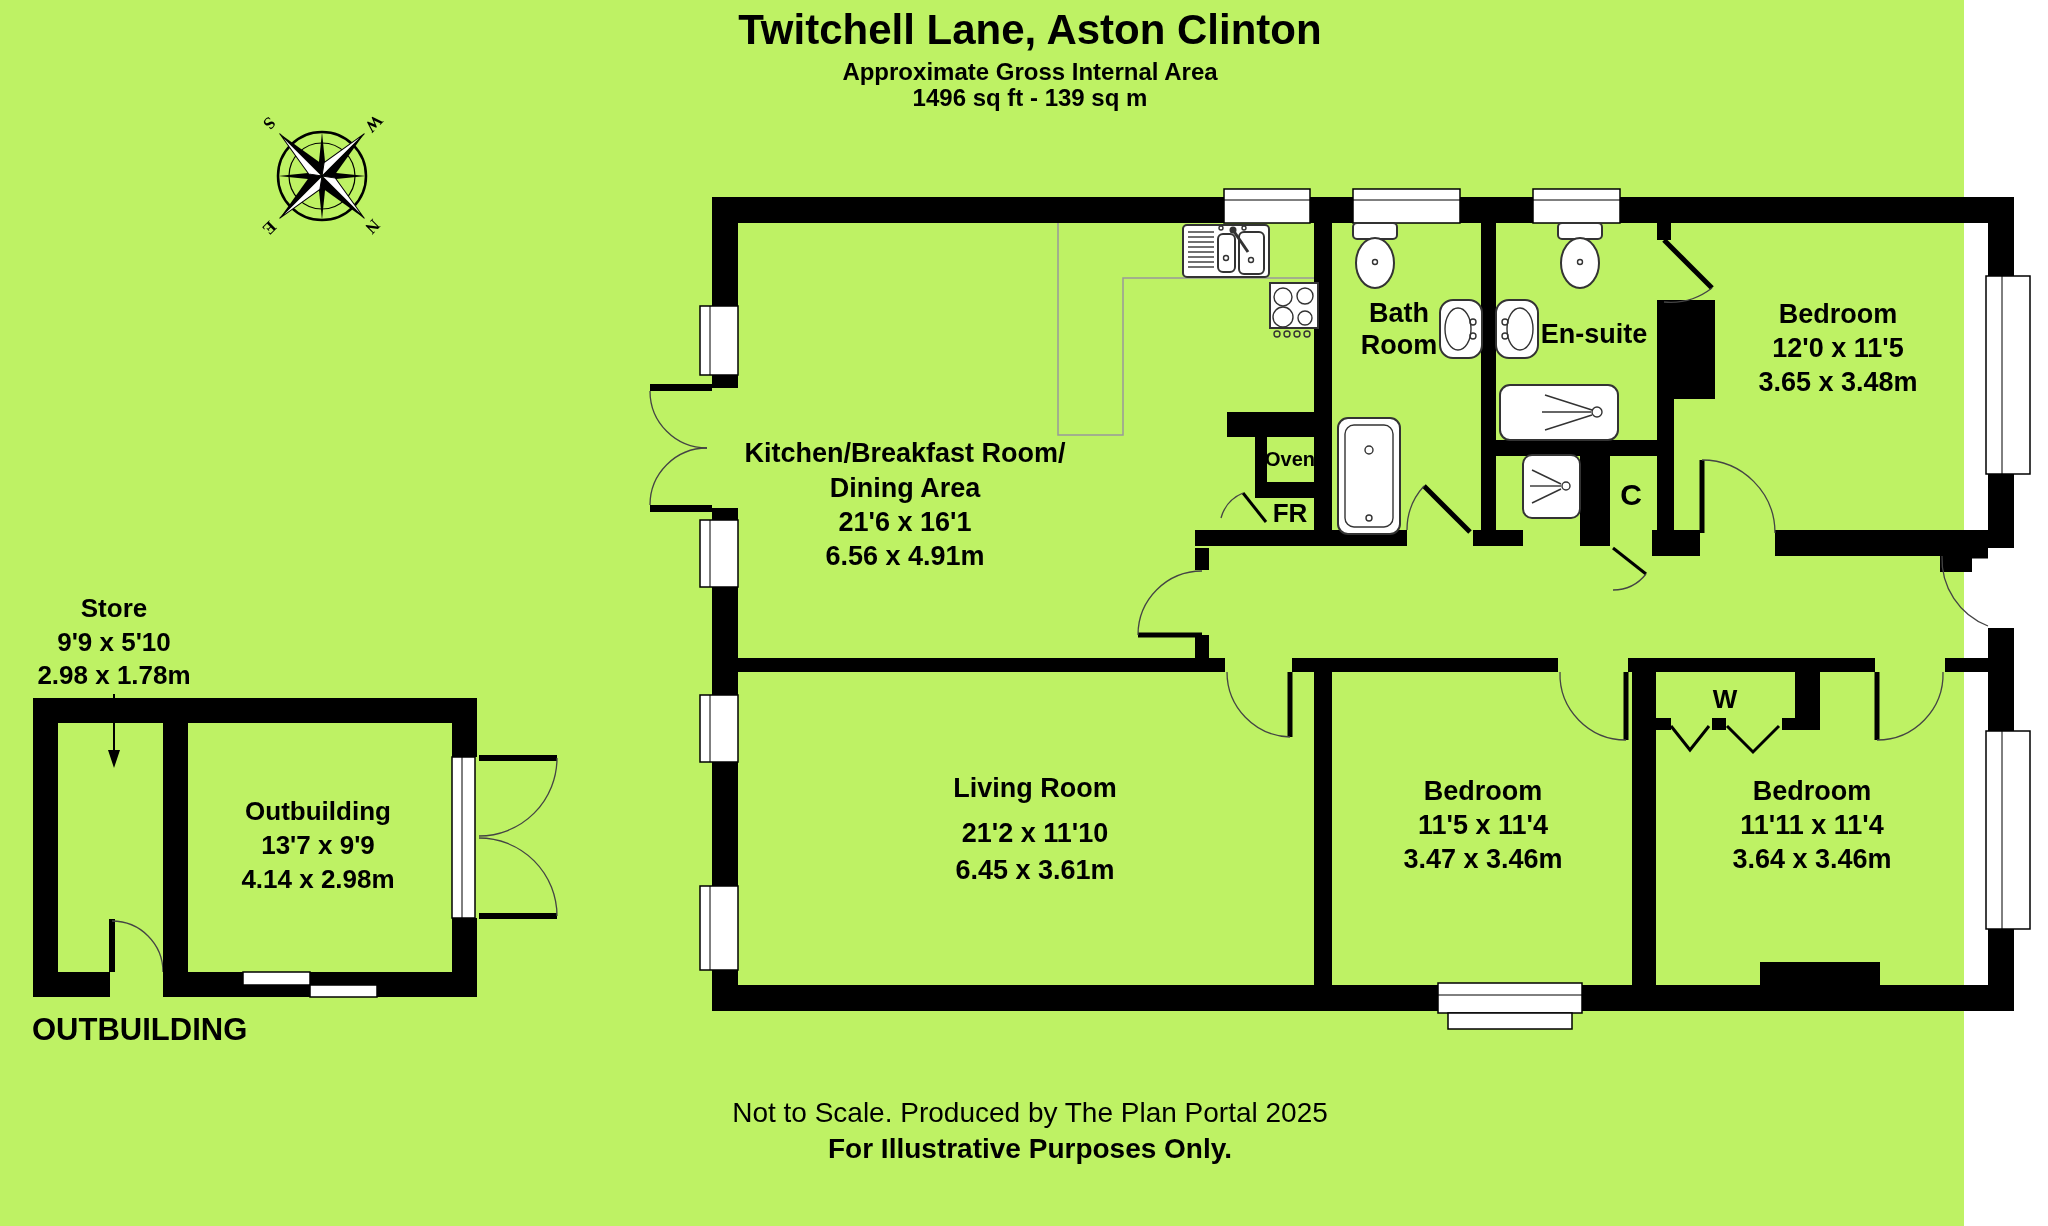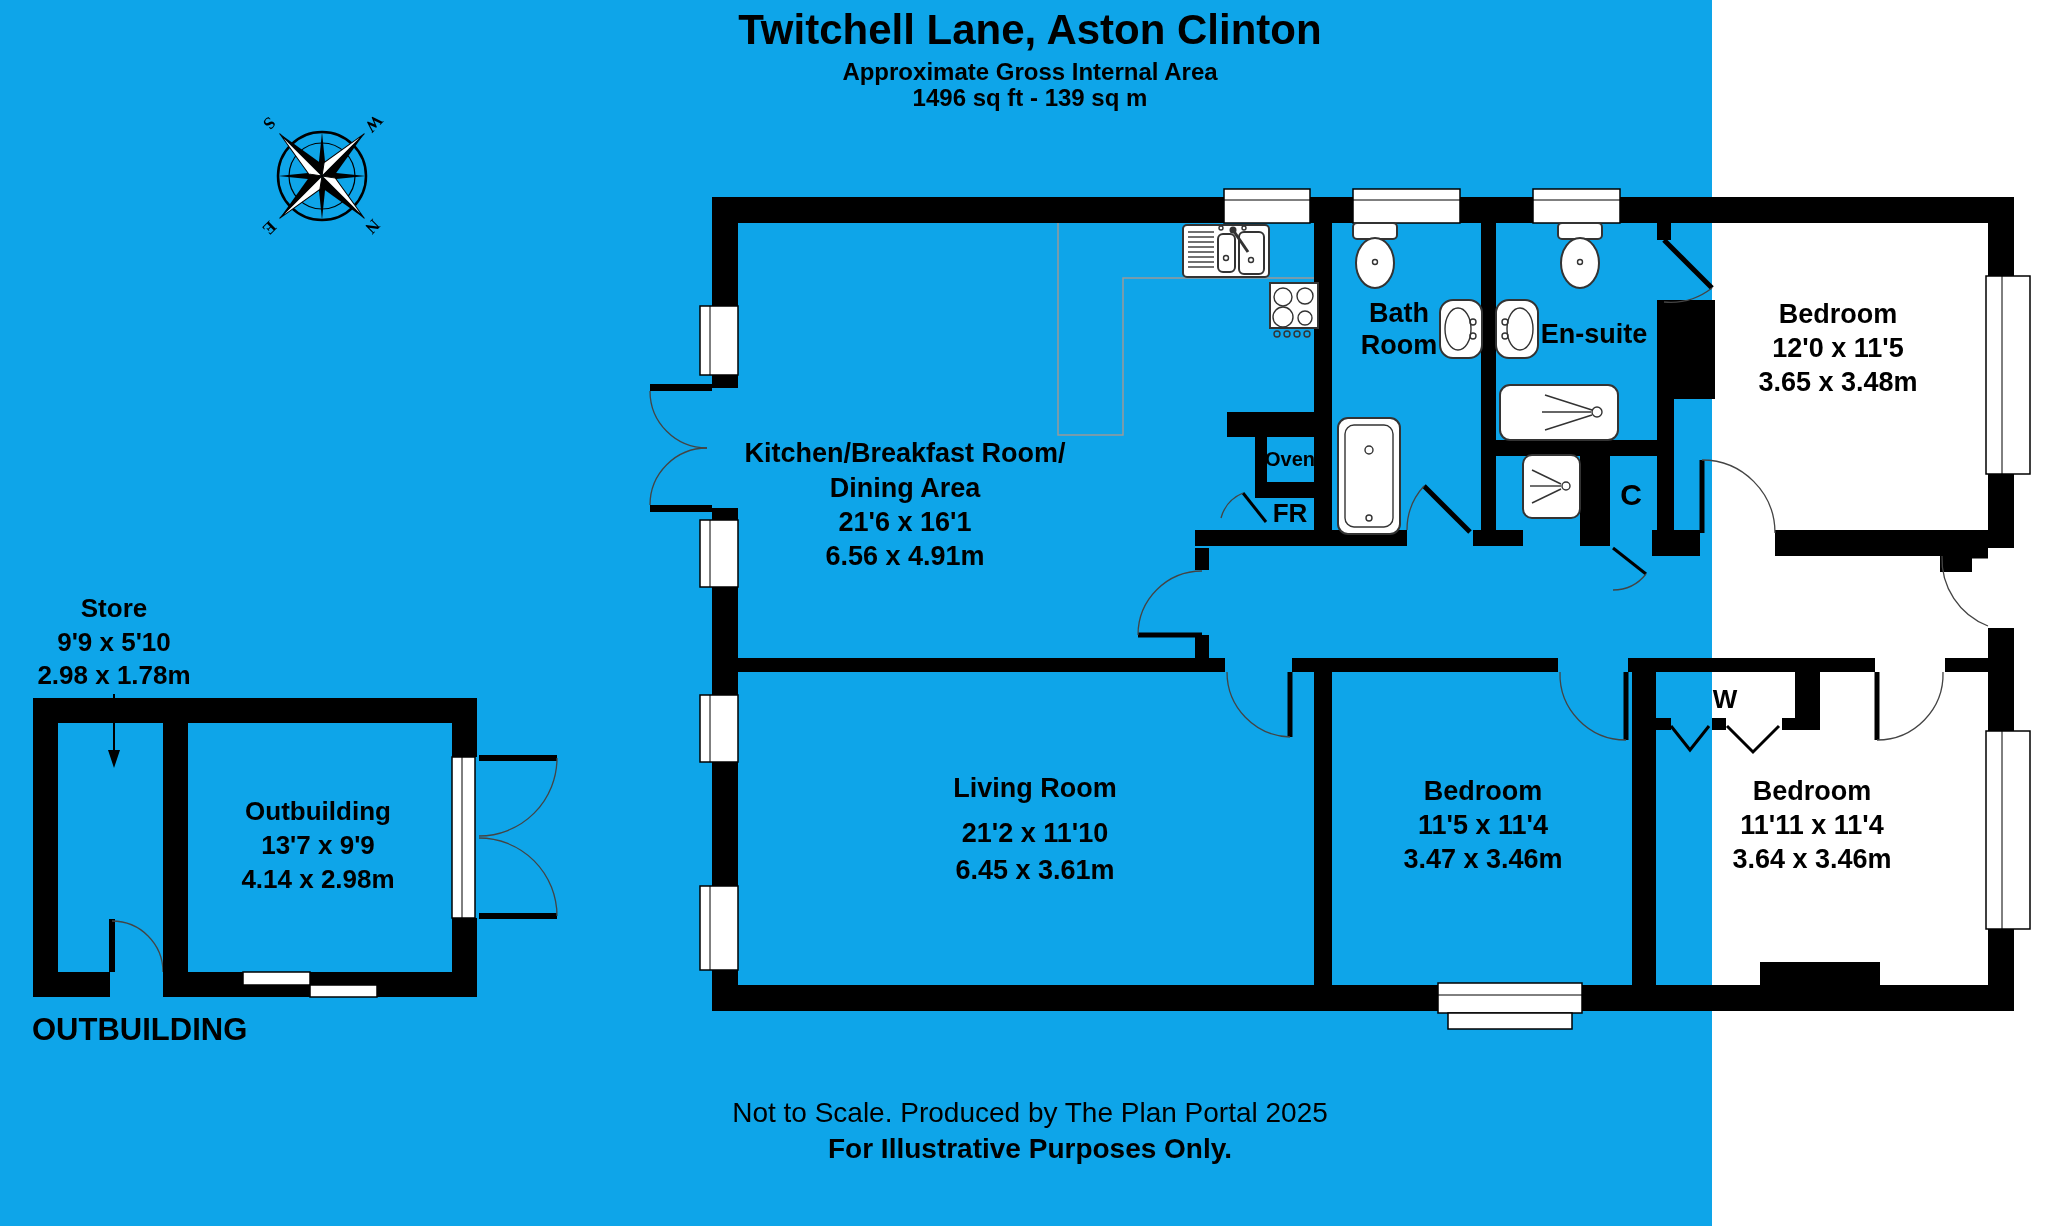--- a/index.html
+++ b/index.html
@@ -3,7 +3,7 @@
 <meta charset="utf-8">
 <style>
   html,body{margin:0;padding:0;background:#fff;}
-  #plan-wrap{width:1712px;height:1226px;position:relative;background:#0ea5e9;}
+  #plan-wrap{width:1964px;height:1226px;position:relative;background:#bef264;}
   svg{display:block;font-family:"Liberation Sans",sans-serif;}
   .wall{fill:#000;stroke:none;}
   .win{fill:#fff;stroke:#000;stroke-width:1.5;}

